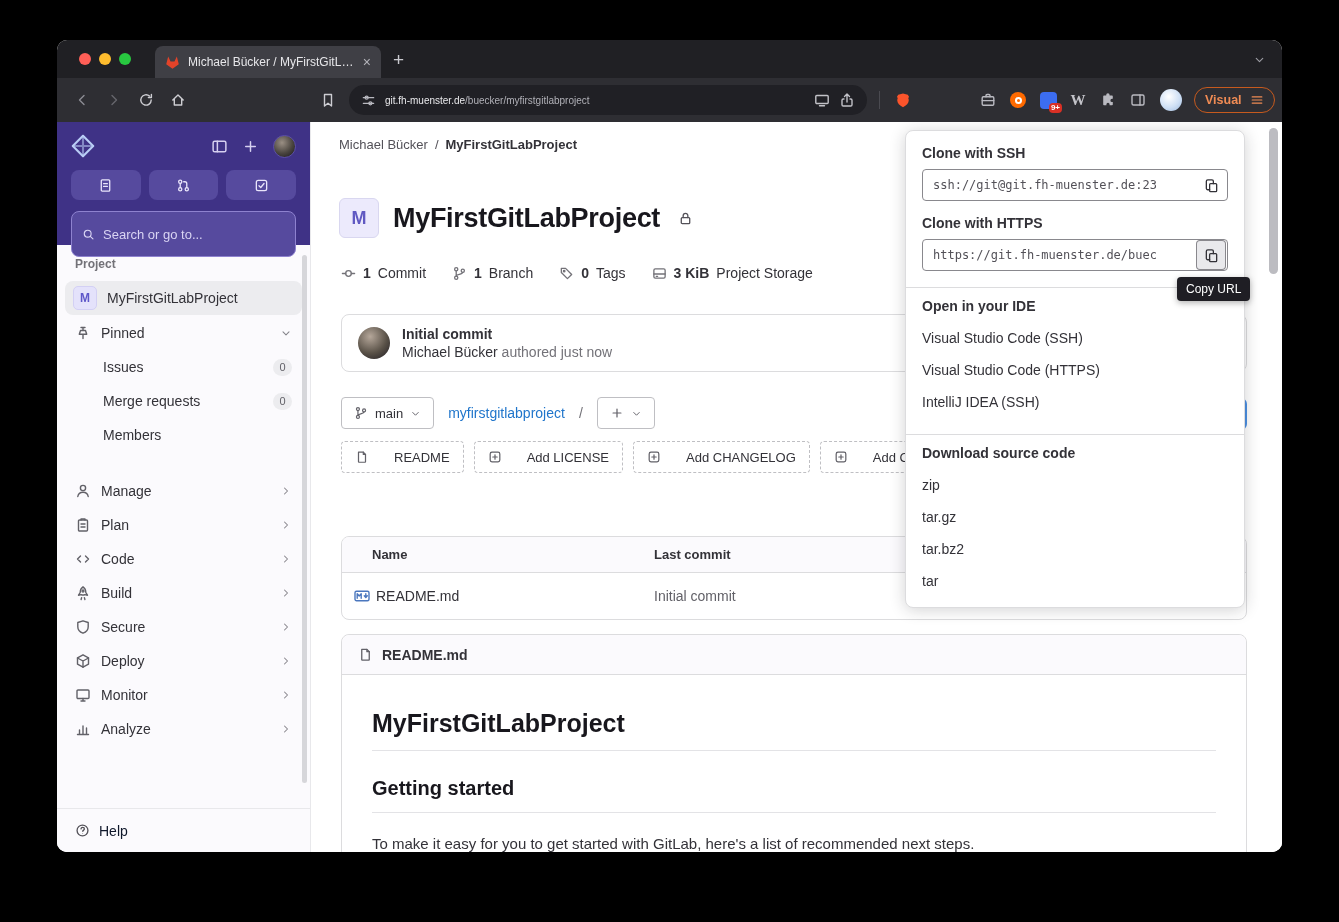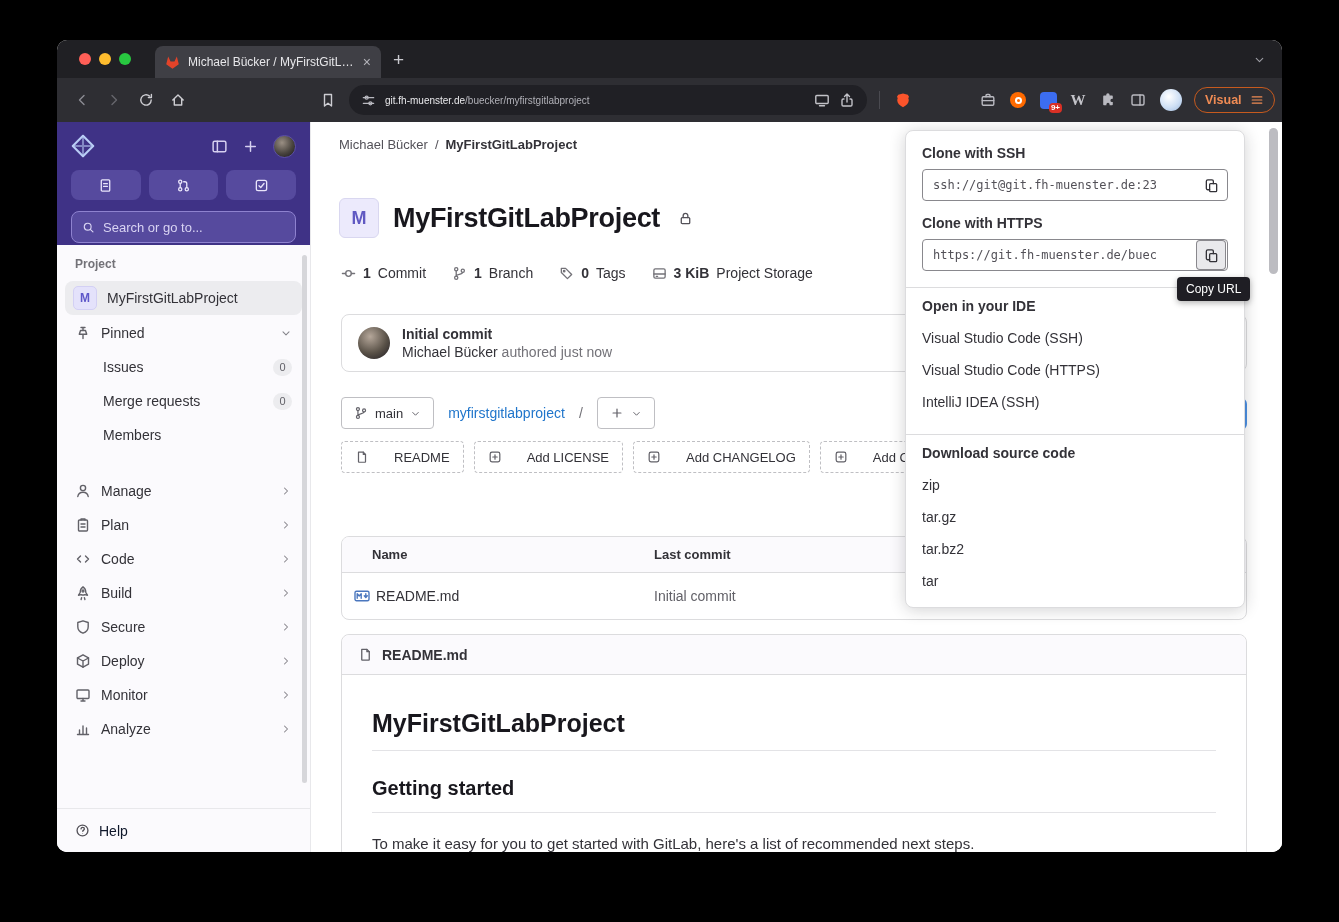--- a/index.html
+++ b/index.html
@@ -63,7 +63,7 @@
   .st-row2{display:flex;gap:8px;margin-top:9px}
   .shortcut{flex:1;height:30px;background:#564a9e;border-radius:8px;display:flex;align-items:center;justify-content:center;color:#e9e5fb}
   .shortcut svg{width:15px;height:15px}
-  .st-search{margin-top:11px;height:32px;background:#564a9e;border:1px solid #8e82cf;border-radius:8px;display:flex;align-items:center;gap:8px;padding:0 10px;color:#d9d4f3;font-size:13px}
+  .st-search{margin-top:11px;height:46px;background:#564a9e;border:1px solid #8e82cf;border-radius:8px;display:flex;align-items:center;gap:8px;padding:0 10px;color:#d9d4f3;font-size:13px}
   .st-search svg{width:13px;height:13px;flex:none}
 
   .side-scroll{flex:1;overflow:hidden;padding:10px 8px 0;position:relative}

